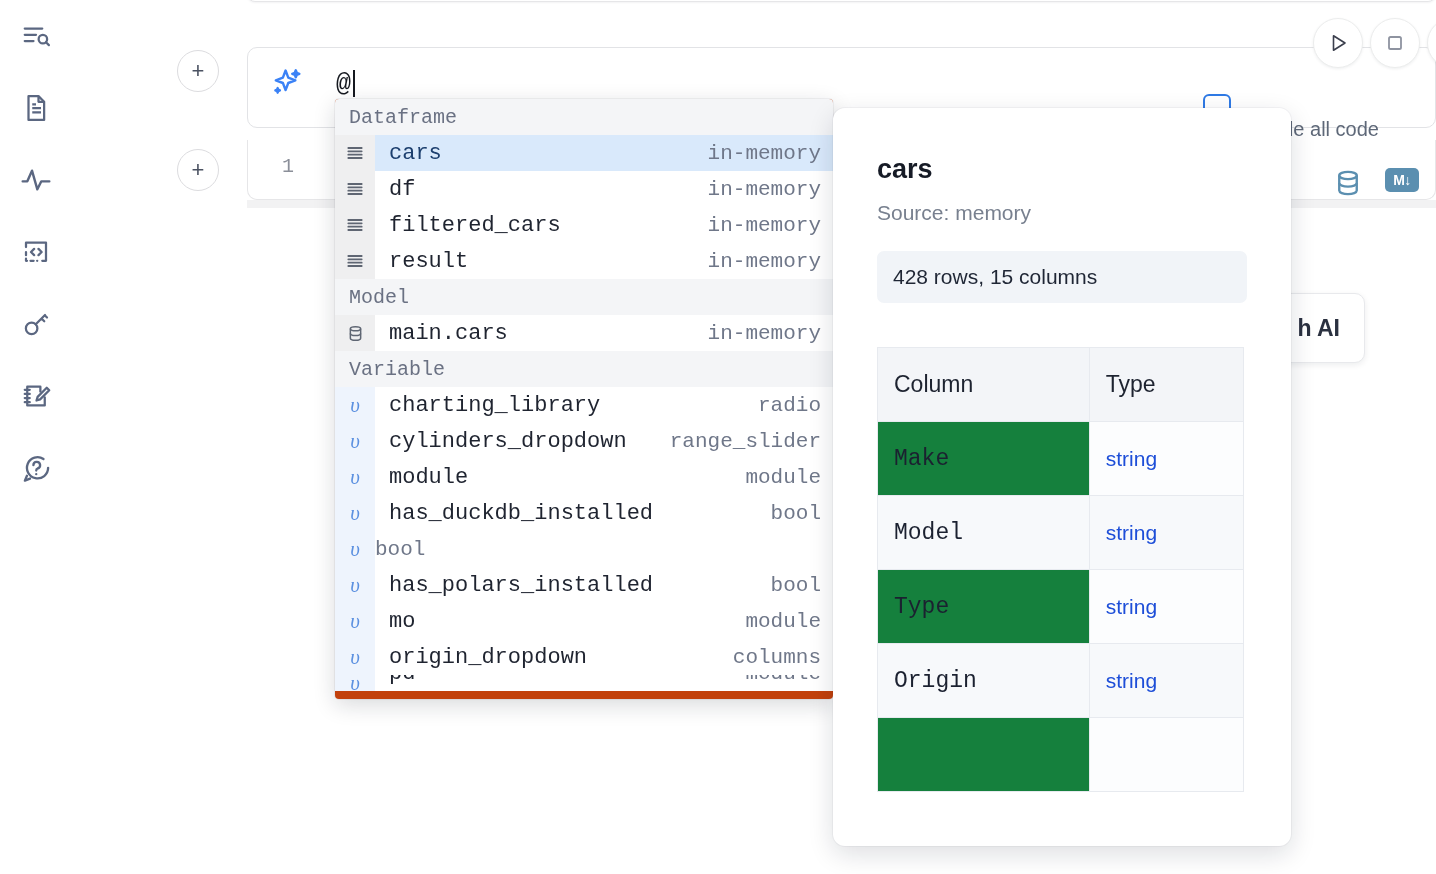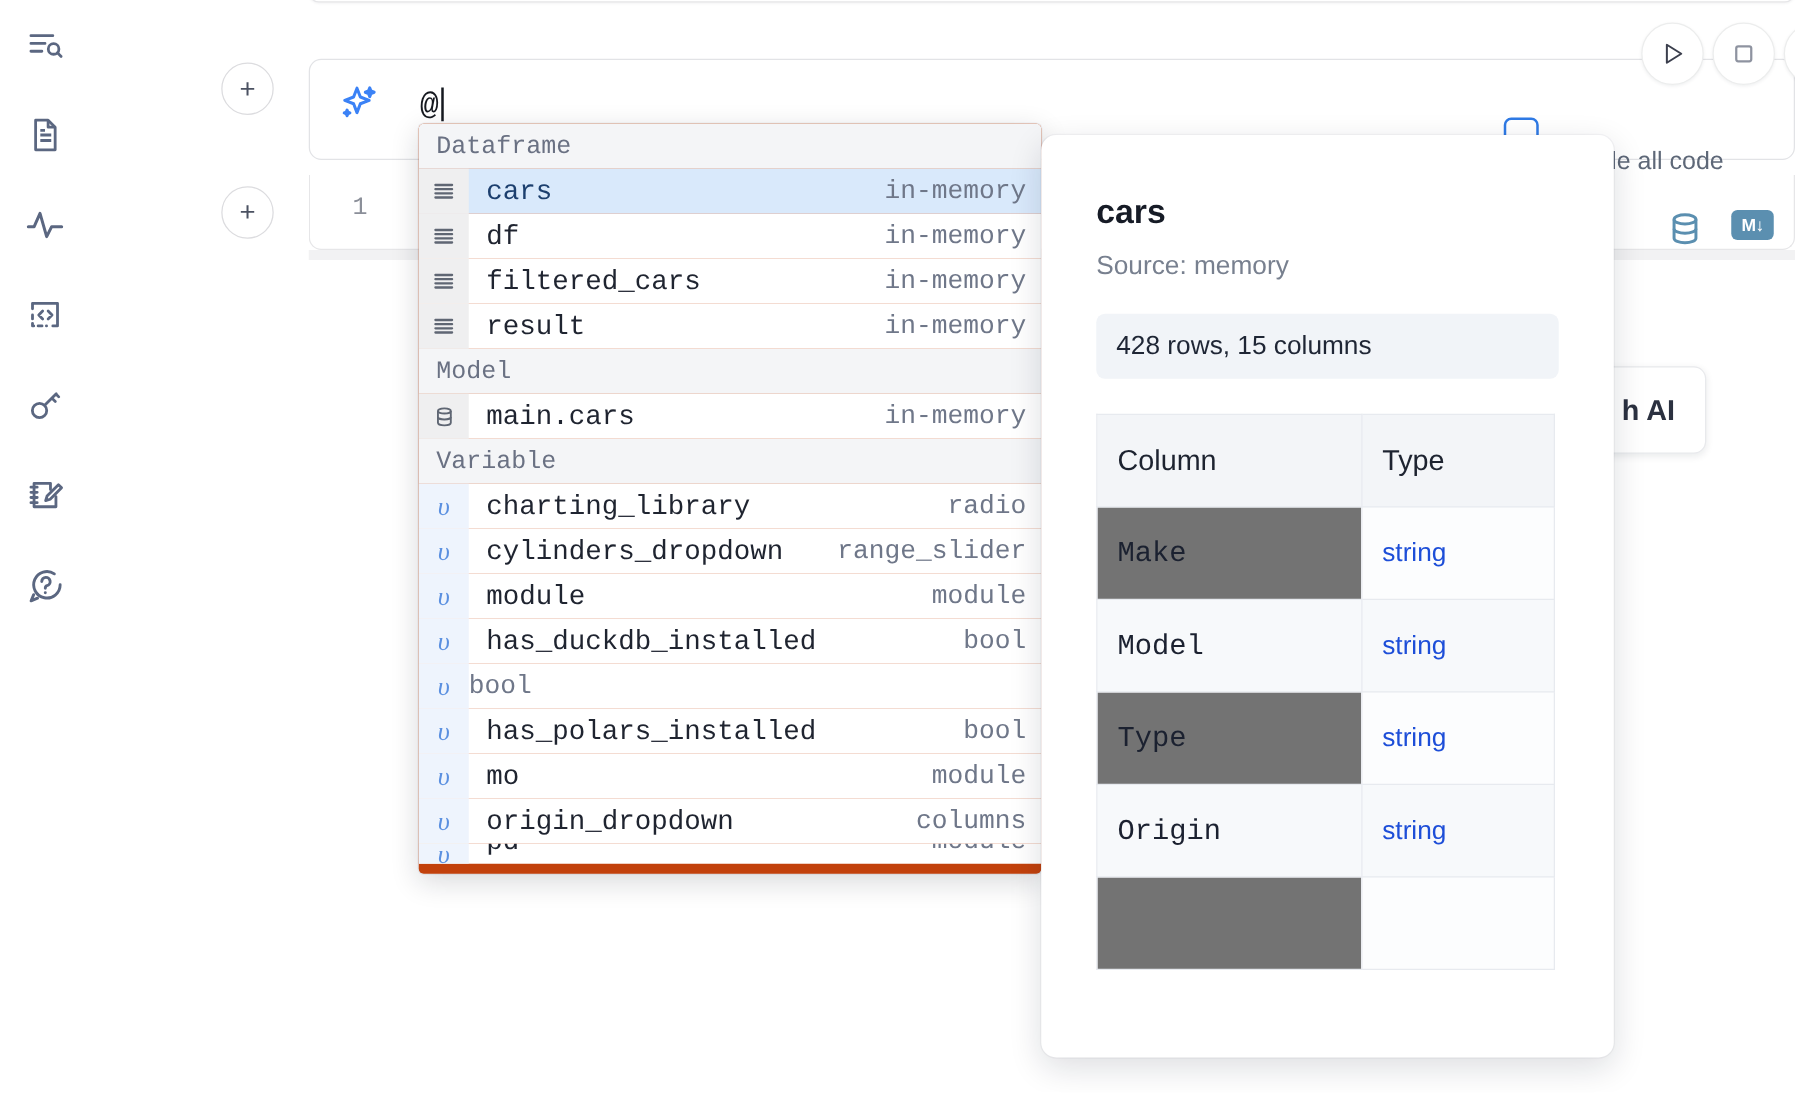--- a/index.html
+++ b/index.html
@@ -159,7 +159,7 @@
     margin-top: 26px; background: #f1f4f8; border-radius: 7px;
     padding: 14px 16px; font-size: 21px; color: #1f2635;
   }
-  .detail-table { margin-top: 28px; width: 367px; border-collapse: collapse; }
+  .detail-table { margin-top: 44px; width: 367px; border-collapse: collapse; }
   .detail-table th, .detail-table td {
     border: 1px solid #e7eaef; padding: 0 16px; height: 74px; text-align: left;
     vertical-align: middle;

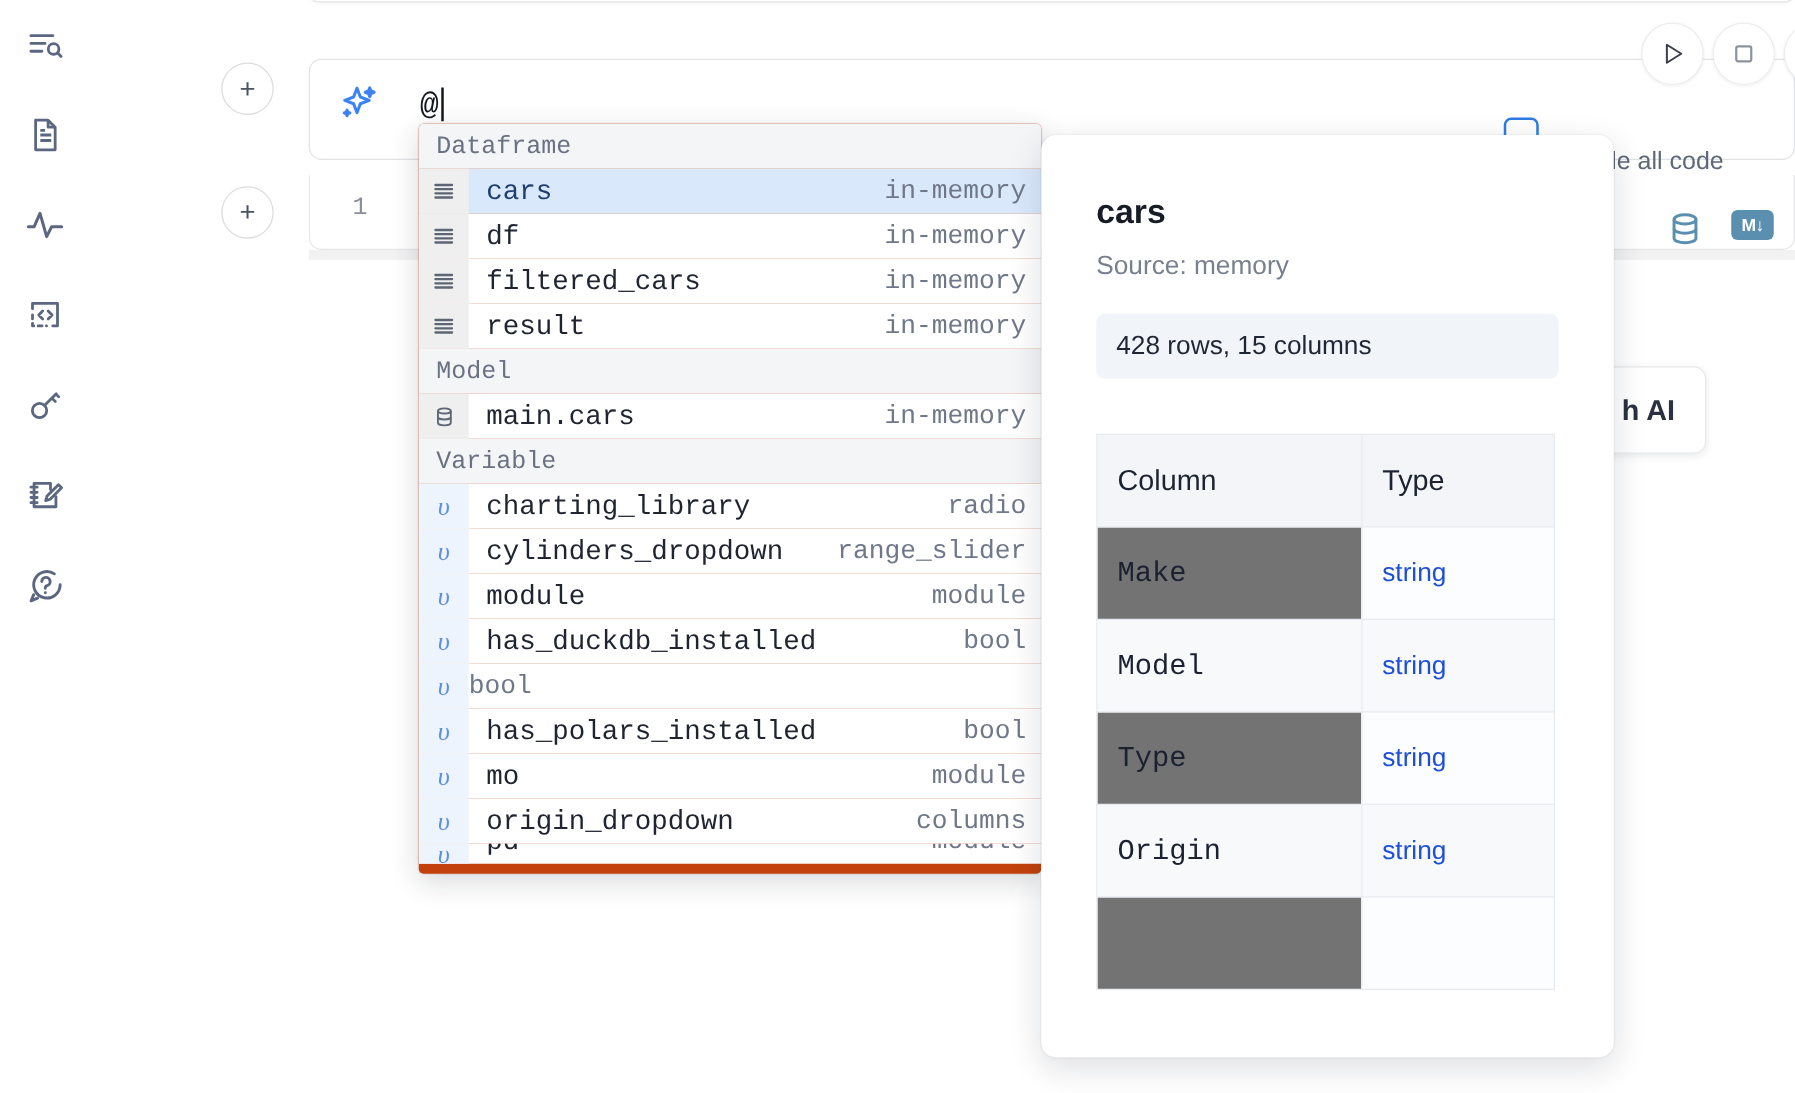--- a/index.html
+++ b/index.html
@@ -167,7 +167,7 @@
   .detail-table th { background: #f3f5f8; font-weight: normal; font-size: 23px; color: #1d2330; }
   .detail-table td.col-name {
     font-family: "Liberation Mono", monospace; font-size: 23px; color: #1b2130;
-    background: #737373;
+    background: #15803d;
   }
   .detail-table td.col-type { font-size: 21px; color: #1d4ed8; background: #fcfdfe; }
   .detail-table tr:nth-child(even) td { background: #f7f9fb; }

